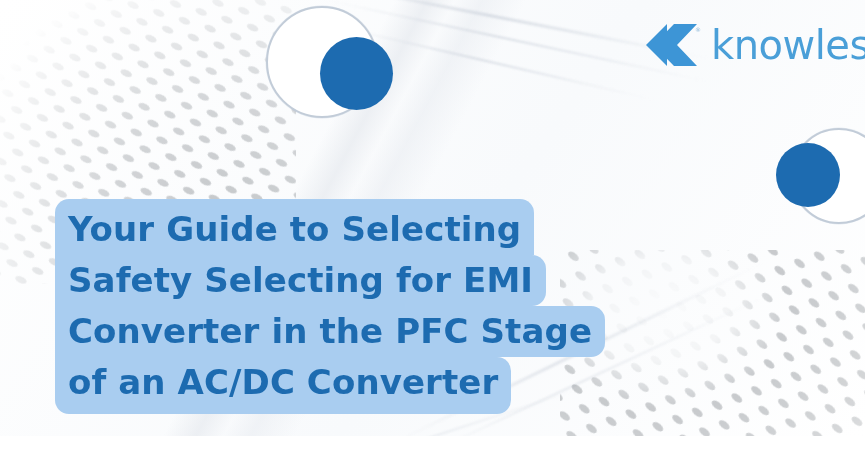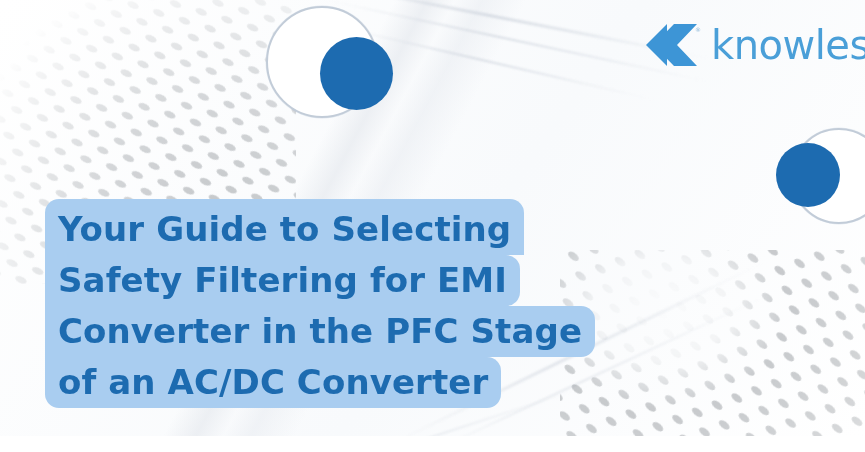--- a/index.html
+++ b/index.html
@@ -89,7 +89,7 @@
   
   .headline {
     position: absolute;
-    left: 45px;
+    left: 55px;
     top: 199px;
     width: 600px;
   }

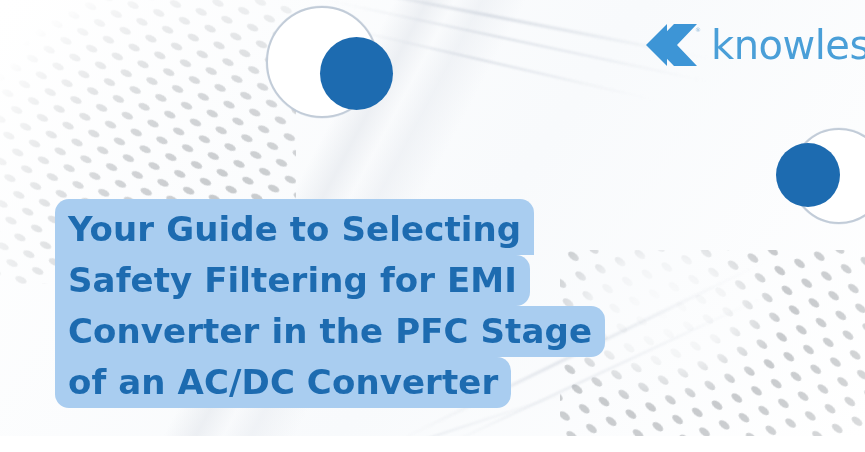--- a/index.html
+++ b/index.html
@@ -192,7 +192,7 @@
 
   <div class="headline">
     <div class="headline-line l1">Your Guide to Selecting</div>
-    <div class="headline-line l2">Safety Filtering for EMI</div>
+    <div class="headline-line l2">Safety Selecting for EMI</div>
     <div class="headline-line l3">Converter in the PFC Stage</div>
     <div class="headline-line l4">of an AC/DC Converter</div>
   </div>

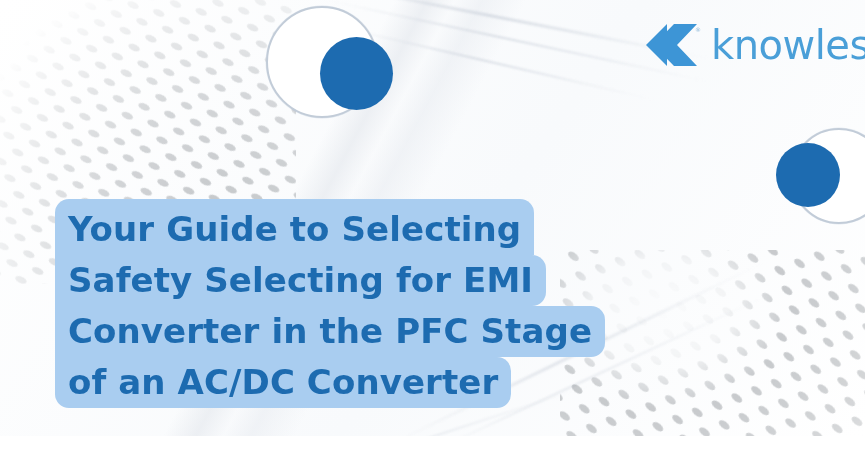--- a/index.html
+++ b/index.html
@@ -109,7 +109,7 @@
   .headline-line.l1 { border-radius: 14px 14px 0 0; padding-top: 5px; }
   .headline-line.l2 { border-radius: 0 14px 14px 0; }
   .headline-line.l3 { border-radius: 0 14px 14px 0; }
-  .headline-line.l4 { border-radius: 0 14px 14px 14px; }
+  .headline-line.l4 { border-radius: 0 14px 14px 14px; padding-bottom: 6px; }
   .headline-line.l1 { border-top-left-radius: 14px; }
   .headline-line.l4 { border-bottom-left-radius: 14px; }
 </style>

